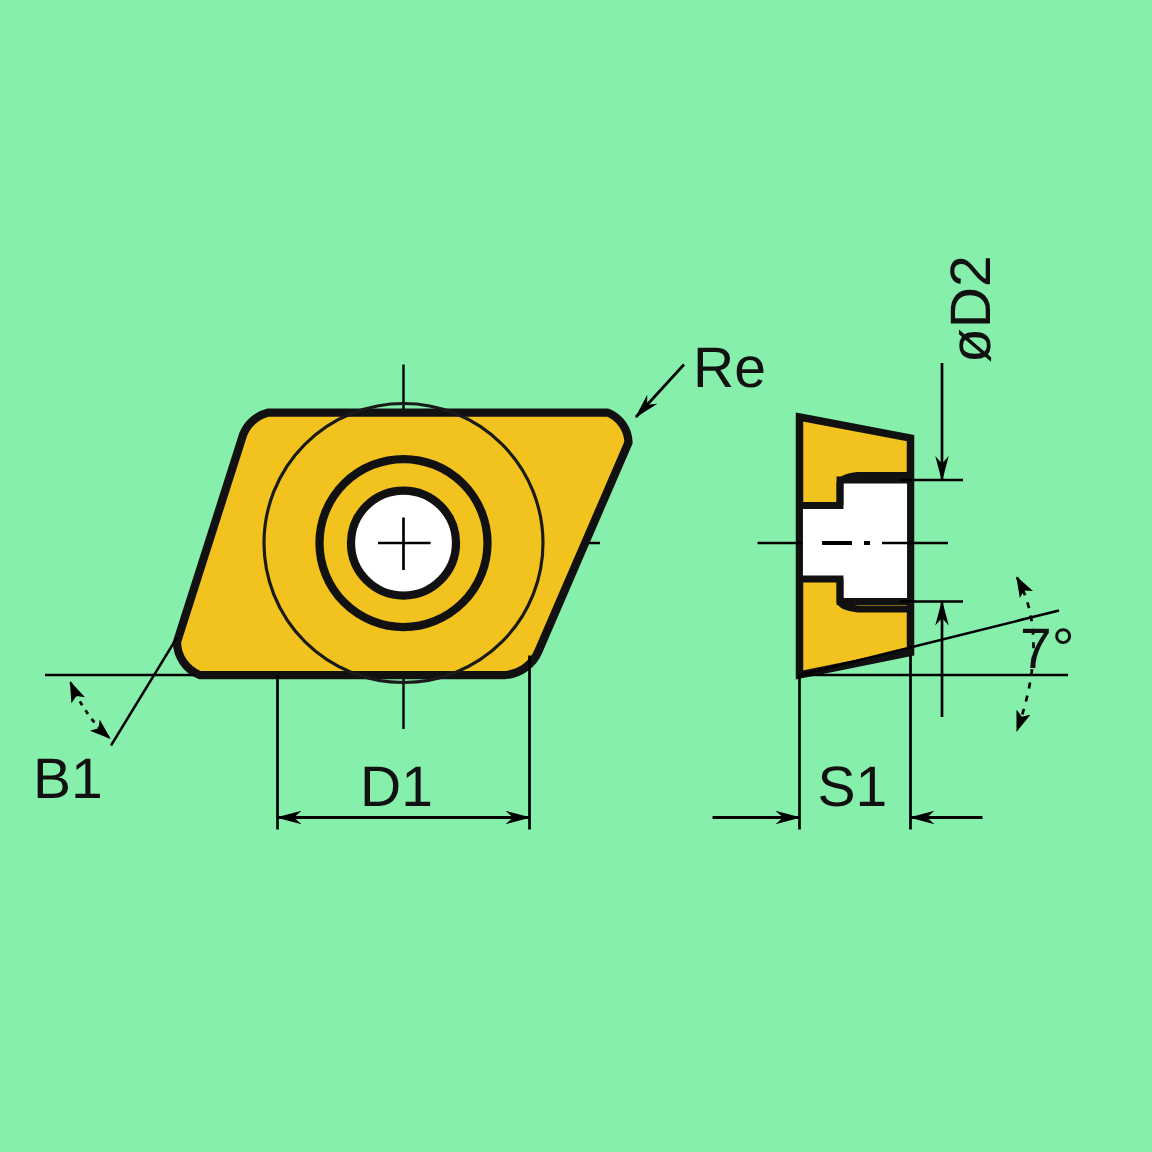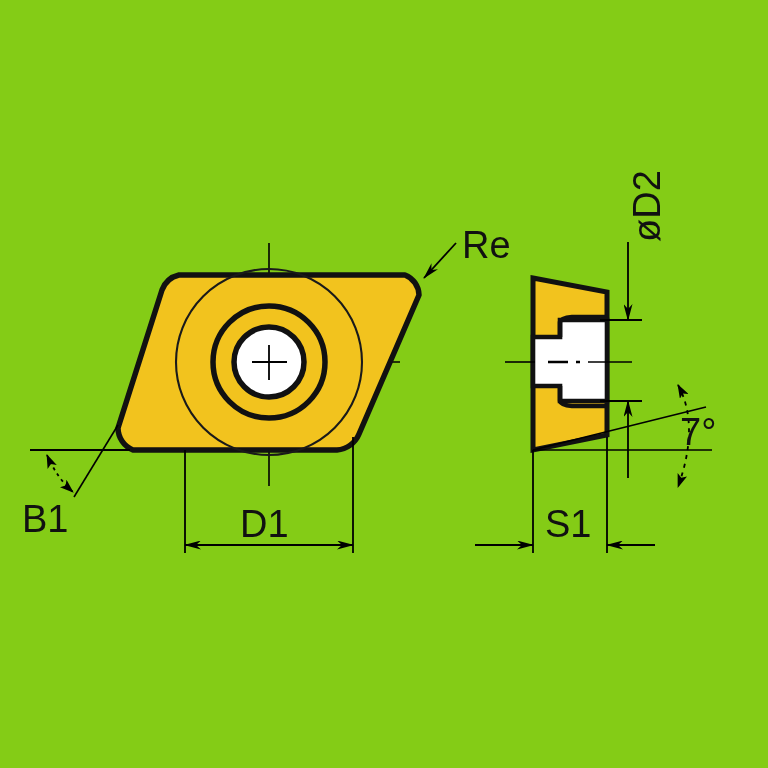--- a/index.html
+++ b/index.html
@@ -17,7 +17,7 @@
     position: relative;
     width: 768px;
     height: 768px;
-    background: #84cc16;
+    background: #86efac;
   }
   svg#insert-drawing {
     display: block;

